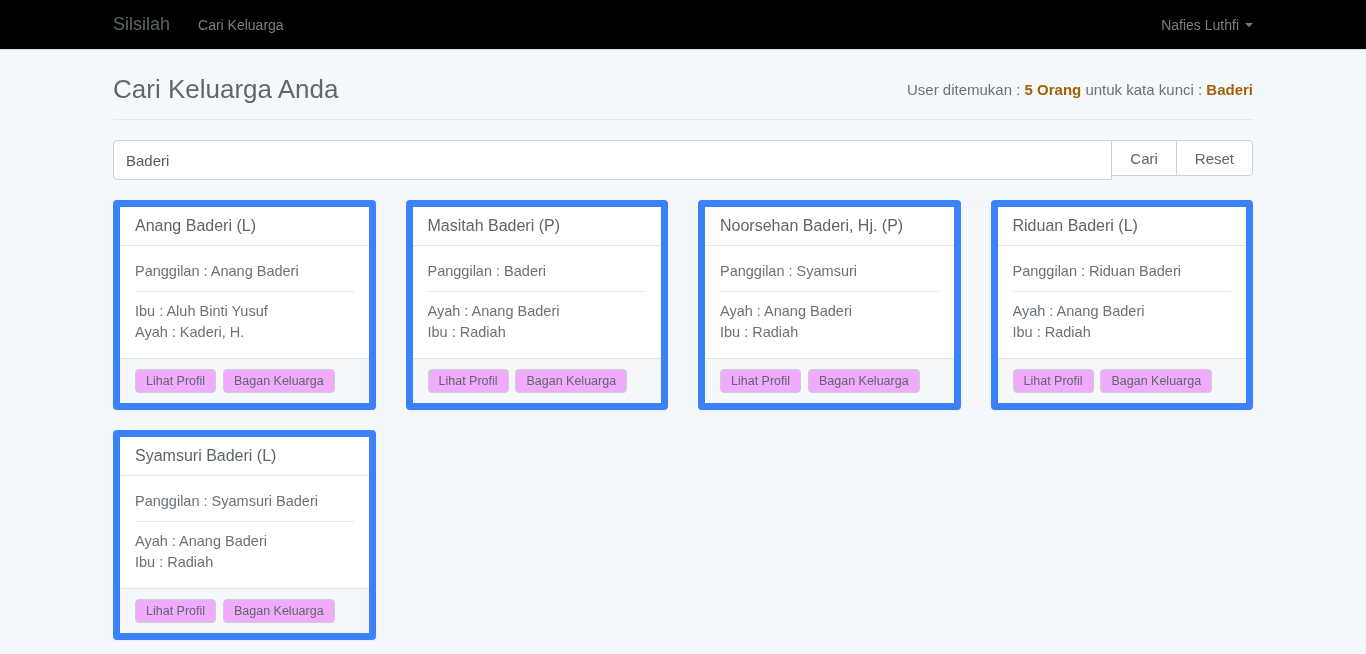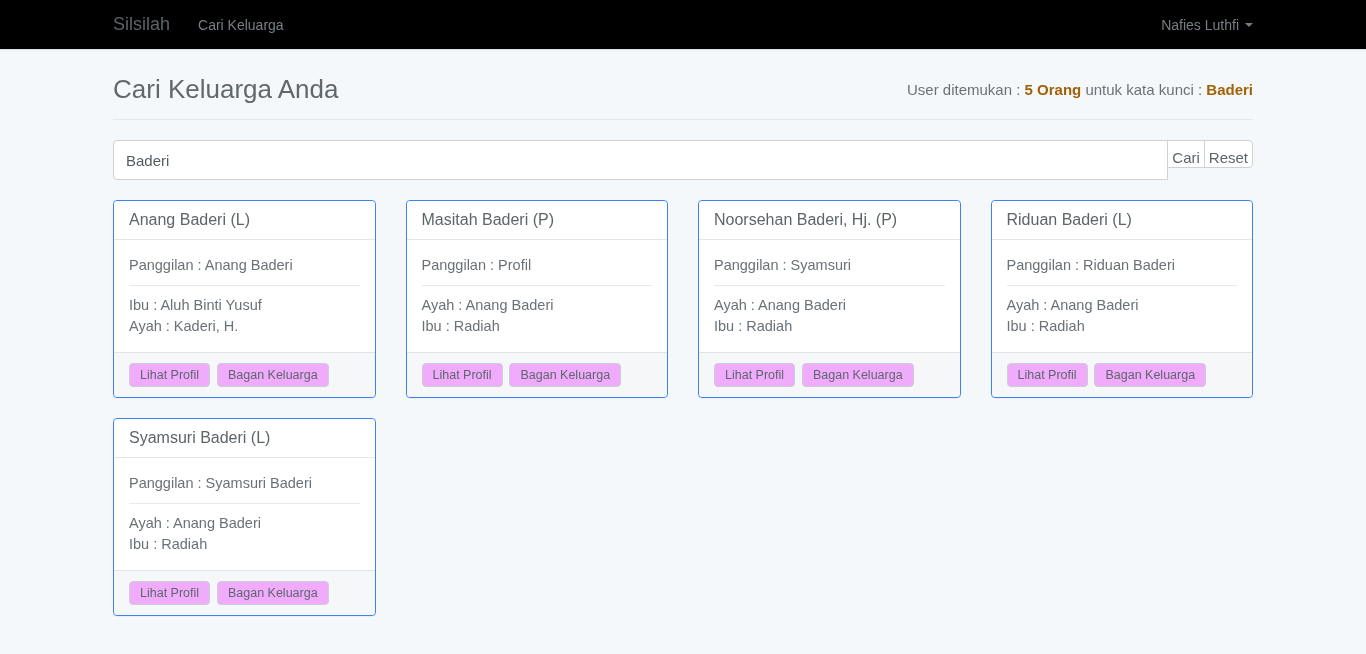--- a/index.html
+++ b/index.html
@@ -103,8 +103,8 @@
     outline: none;
   }
   .group-btn {
-    height: 28px;
-    padding: 8px 4px;
+    height: 36px;
+    padding: 8px 18px;
     font-size: 15px;
     font-family: "Liberation Sans", sans-serif;
     color: #5d6569;

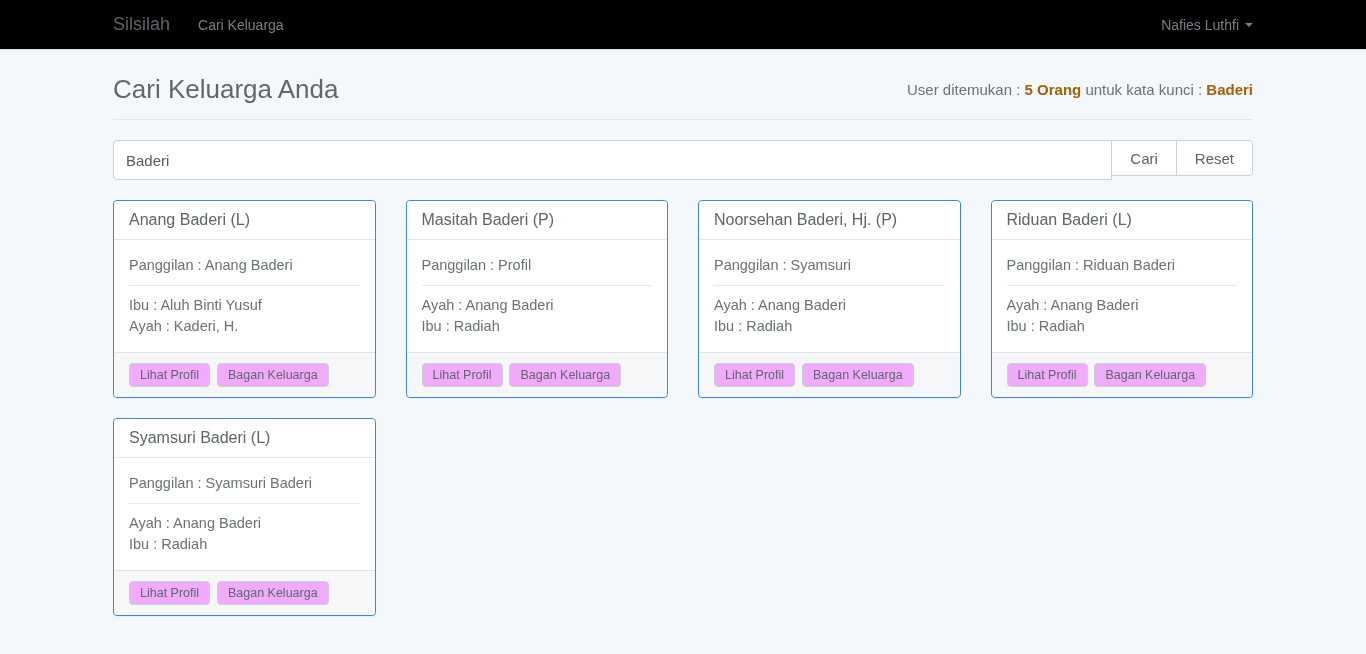--- a/index.html
+++ b/index.html
@@ -124,7 +124,7 @@
   }
   .panel {
     background: #ffffff;
-    border: 1px solid #3b82f6;
+    border: 7px solid #3b82f6;
     border-radius: 4px;
     box-shadow: 0 1px 1px rgba(0,0,0,0.04);
     display: flex;

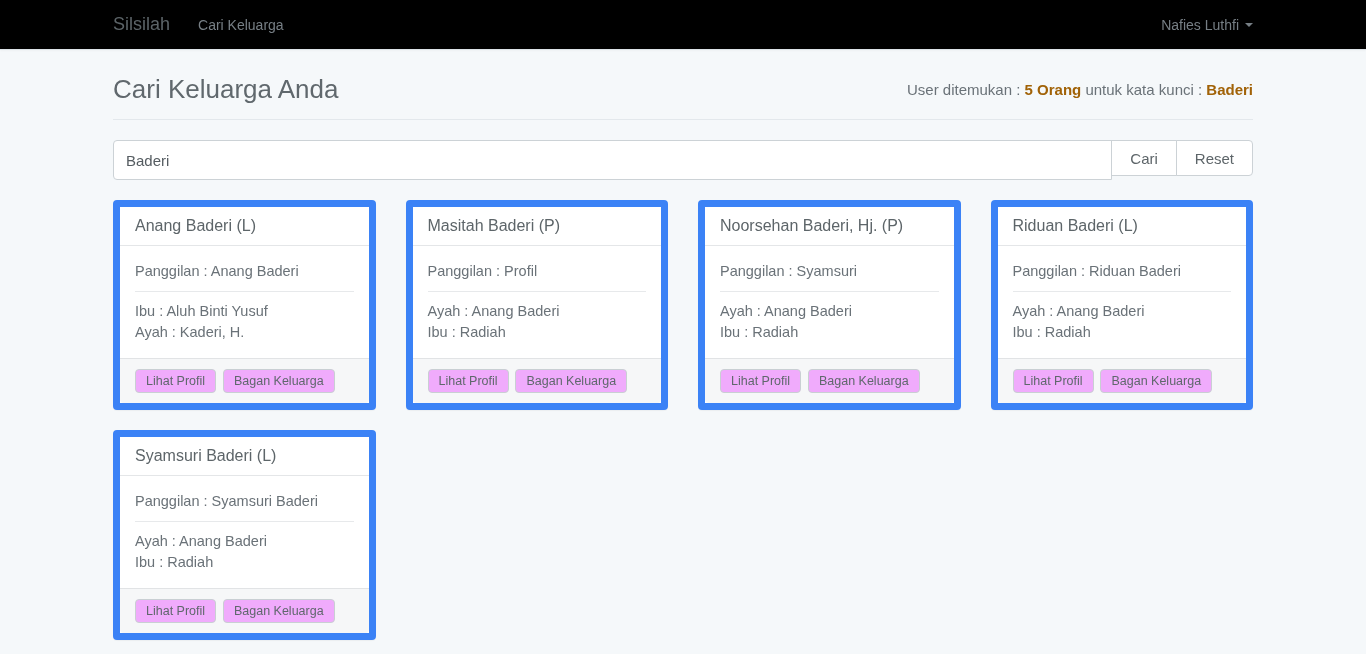--- a/index.html
+++ b/index.html
@@ -219,7 +219,7 @@
     <div class="panel">
       <div class="panel-heading">Masitah Baderi (P)</div>
       <div class="panel-body">
-        <div class="line">Panggilan : Profil</div>
+        <div class="line">Panggilan : Baderi</div>
         <hr>
         <div class="line">Ayah : Anang Baderi</div>
         <div class="line">Ibu : Radiah</div>

